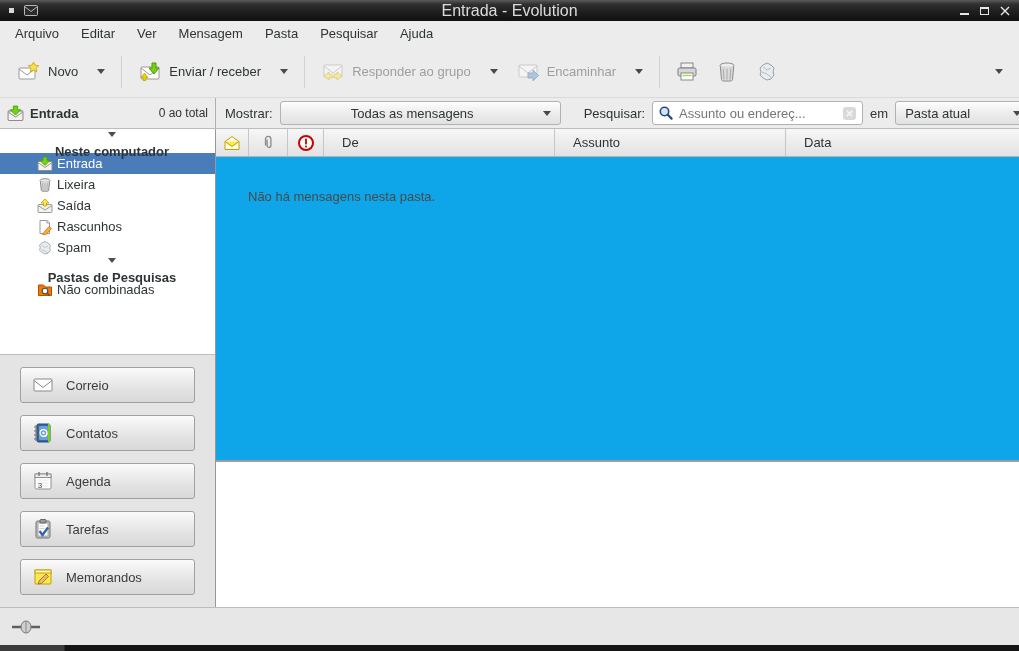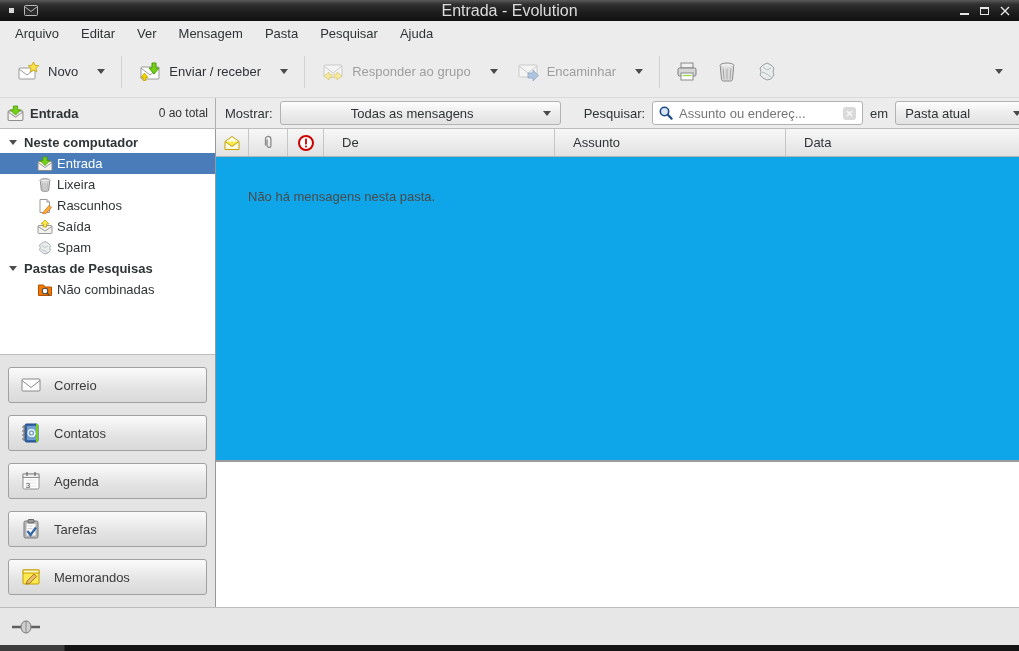--- a/index.html
+++ b/index.html
@@ -58,7 +58,7 @@
   .main { flex:1; display:flex; min-height:0; }
   .sidebar { width:216px; flex:0 0 216px; border-right:1px solid #989898; display:flex; flex-direction:column; background:#e4e4e4; }
   .tree { background:#fff; height:226px; flex:0 0 226px; border-bottom:1px solid #bdbdbd; padding-top:3px; overflow:hidden; }
-  .tree-section { display:flex; align-items:center; gap:7px; height:21px; padding-left:9px; font-weight:bold; }
+  .tree-section { display:flex; align-items:center; gap:7px; height:21px; padding-left:9px; font-weight:bold;flex-direction:column; }
   .expander { width:0; height:0; border-left:4px solid transparent; border-right:4px solid transparent; border-top:5px solid #4d4d4d; }
   .tree-item { display:flex; align-items:center; gap:4px; height:21px; padding-left:37px; }
   .tree-item.selected { background:#4a7cba; color:#fff; }

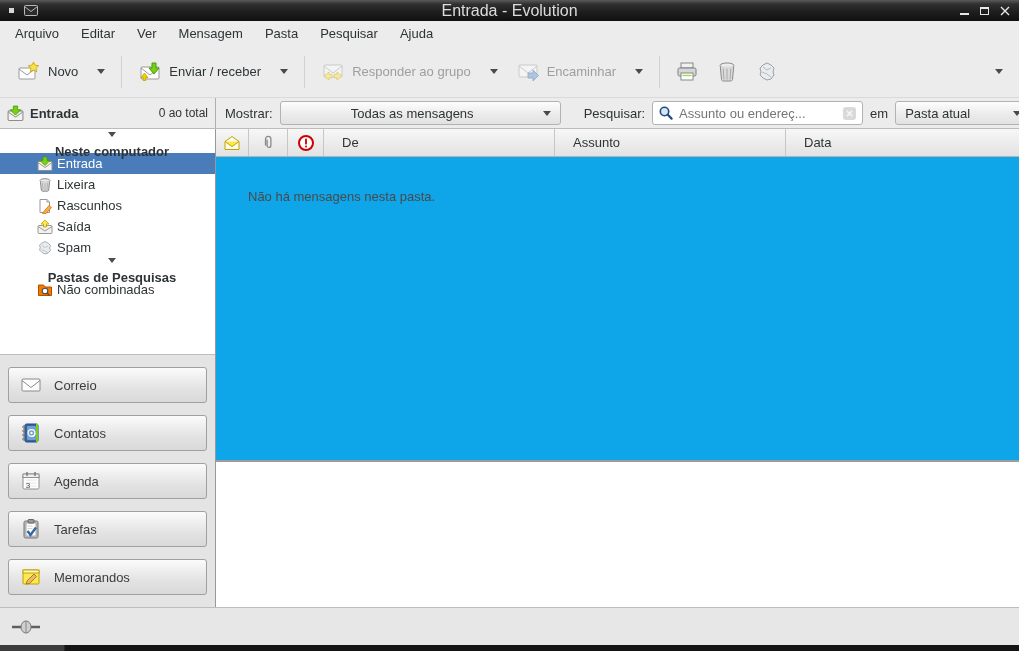--- a/index.html
+++ b/index.html
@@ -254,19 +254,19 @@
         </div>
         <div class="tree-item">
           <svg width="16" height="16" viewBox="0 0 16 16">
+            <rect x="1" y="6.5" width="14" height="8" rx="1" fill="#f4f2ec" stroke="#999"></rect>
+            <path d="M1 7.5 L8 12 L15 7.5" fill="none" stroke="#9a9a9a"></path>
+            <path d="M8 1 L12 5 H9.5 V8 H6.5 V5 H4 Z" fill="#fce94f" stroke="#c4a000" stroke-width="0.8"></path>
+          </svg>
+          <span>Saída</span>
+        </div>
+        <div class="tree-item">
+          <svg width="16" height="16" viewBox="0 0 16 16">
             <path d="M3 1.5 H10 L12.5 4 V14.5 H3 Z" fill="#fff" stroke="#999"></path>
             <path d="M10 1.5 V4 H12.5" fill="#e8e8e8" stroke="#999"></path>
             <path d="M6 14.5 L12 7.5 L14.5 9.5 L9 15.5 L5.7 15.8 Z" fill="#fcaf3e" stroke="#ce5c00" stroke-width="0.7"></path>
           </svg>
           <span>Rascunhos</span>
-        </div>
-        <div class="tree-item">
-          <svg width="16" height="16" viewBox="0 0 16 16">
-            <rect x="1" y="6.5" width="14" height="8" rx="1" fill="#f4f2ec" stroke="#999"></rect>
-            <path d="M1 7.5 L8 12 L15 7.5" fill="none" stroke="#9a9a9a"></path>
-            <path d="M8 1 L12 5 H9.5 V8 H6.5 V5 H4 Z" fill="#fce94f" stroke="#c4a000" stroke-width="0.8"></path>
-          </svg>
-          <span>Saída</span>
         </div>
         <div class="tree-item">
           <svg width="16" height="16" viewBox="0 0 16 16">

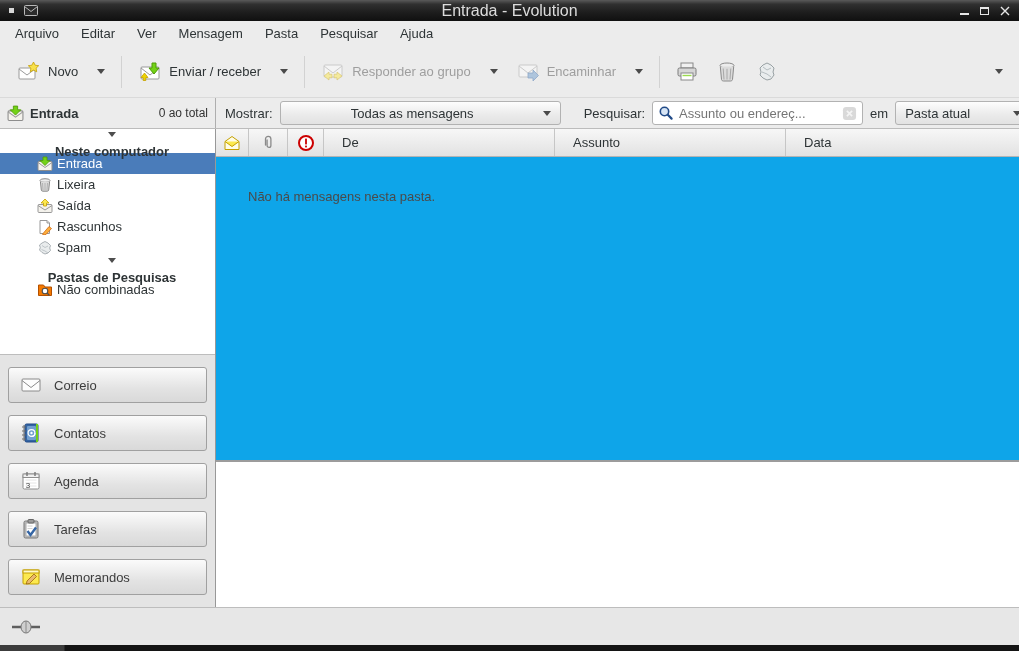--- a/index.html
+++ b/index.html
@@ -62,7 +62,7 @@
   .expander { width:0; height:0; border-left:4px solid transparent; border-right:4px solid transparent; border-top:5px solid #4d4d4d; }
   .tree-item { display:flex; align-items:center; gap:4px; height:21px; padding-left:37px; }
   .tree-item.selected { background:#4a7cba; color:#fff; }
-  .switcher { flex:1; padding:12px 8px; display:flex; flex-direction:column; gap:12px; }
+  .switcher { flex:1; padding:12px 20px; display:flex; flex-direction:column; gap:12px; }
   .sw-btn { height:36px; flex:0 0 36px; border:1px solid #a0a0a0; border-radius:3px;
             background:linear-gradient(#fbfbfb,#e3e3e3 60%, #d9d9d9); display:flex; align-items:center; gap:12px;
             padding:0 11px; color:#3c3c3c; }

